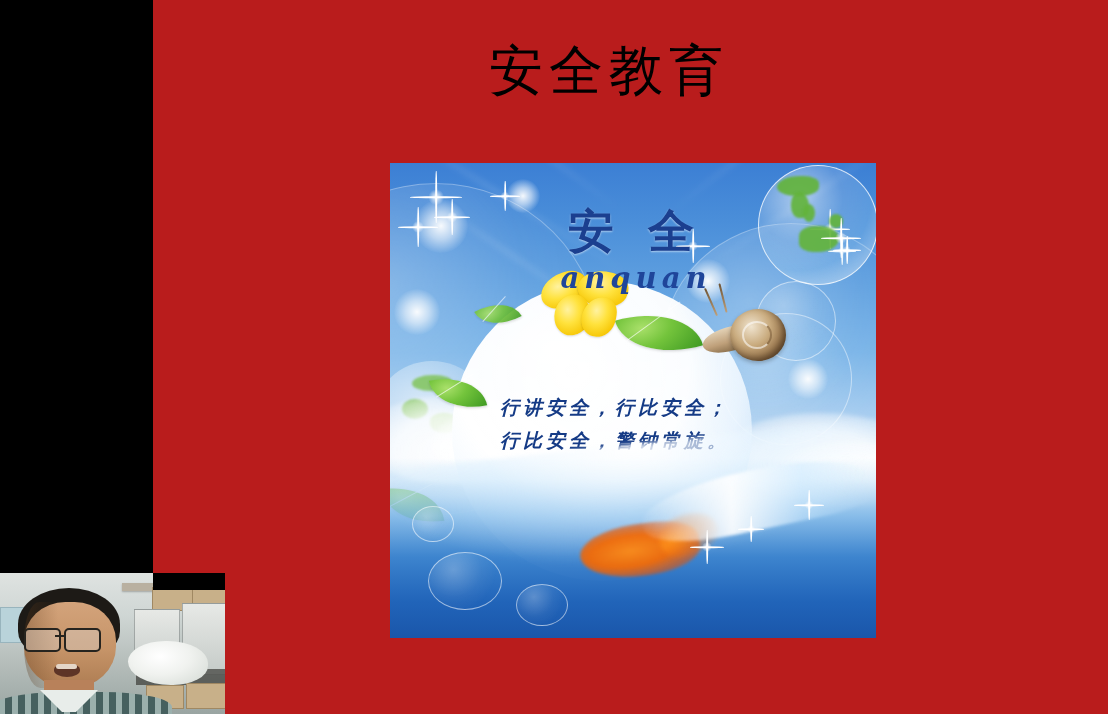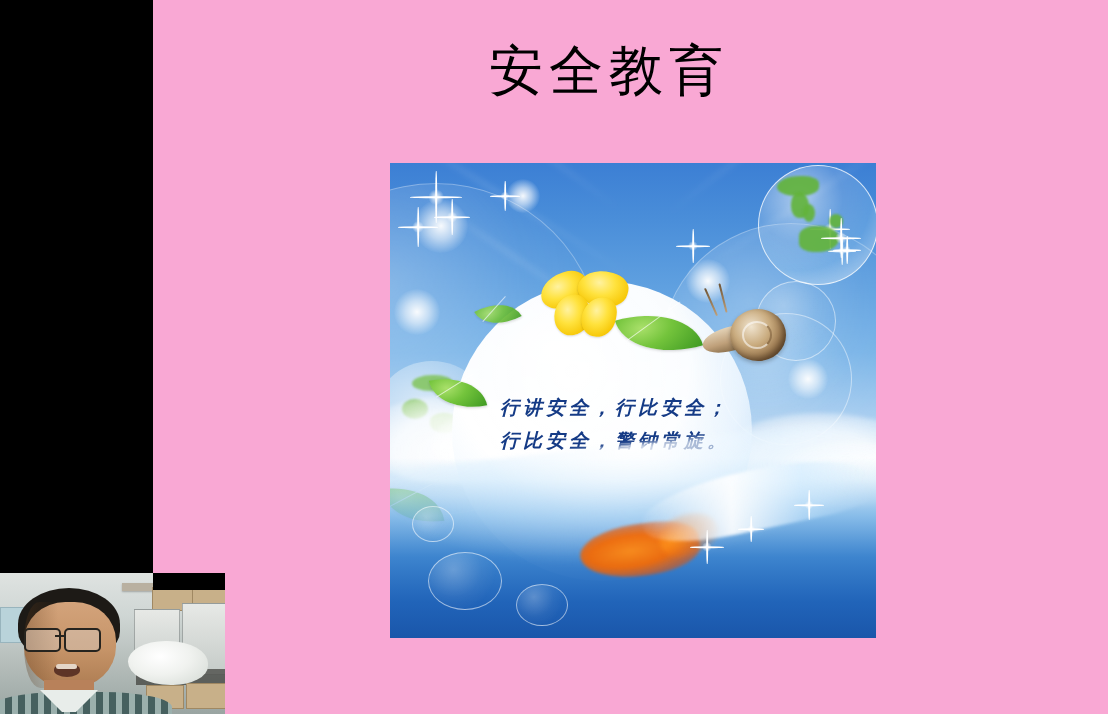--- a/index.html
+++ b/index.html
@@ -19,7 +19,7 @@
   #slide-surface {
     position: absolute;
     inset: 0;
-    background: #f9a8d4;
+    background: #b91c1c;
   }
 
   

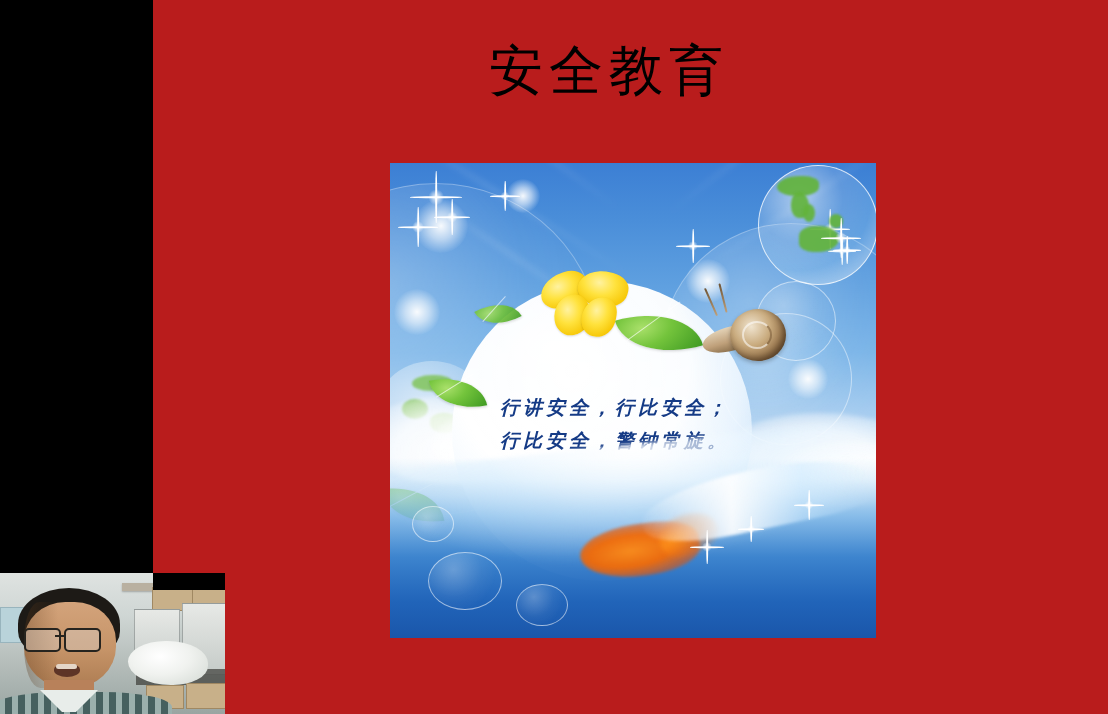--- a/index.html
+++ b/index.html
@@ -579,6 +579,7 @@
       <div id="snail-shell-swirl"></div>
     </div>
 
+    <div id="poster-heading">安全</div>
 
     <div id="poster-slogan"><span>行讲安全，行比安全；</span>
 <span>行比安全，警钟常旋。</span></div>

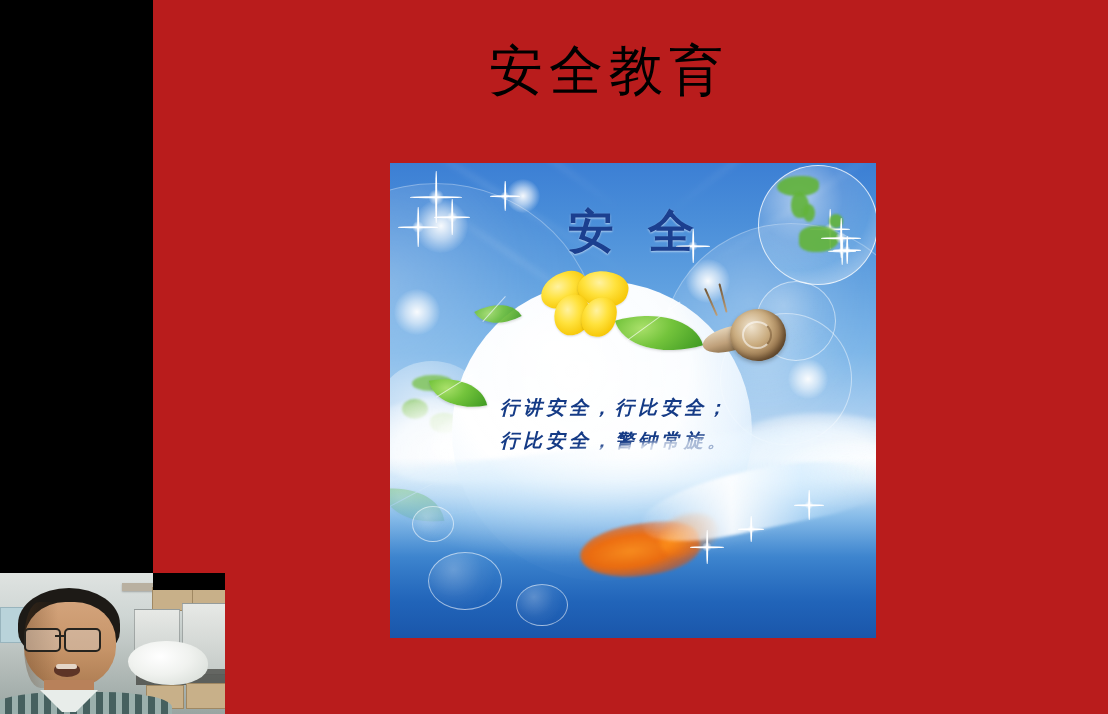--- a/index.html
+++ b/index.html
@@ -580,6 +580,7 @@
     </div>
 
     <div id="poster-heading">安全</div>
+    <div id="poster-pinyin">anquan</div>
 
     <div id="poster-slogan"><span>行讲安全，行比安全；</span>
 <span>行比安全，警钟常旋。</span></div>

